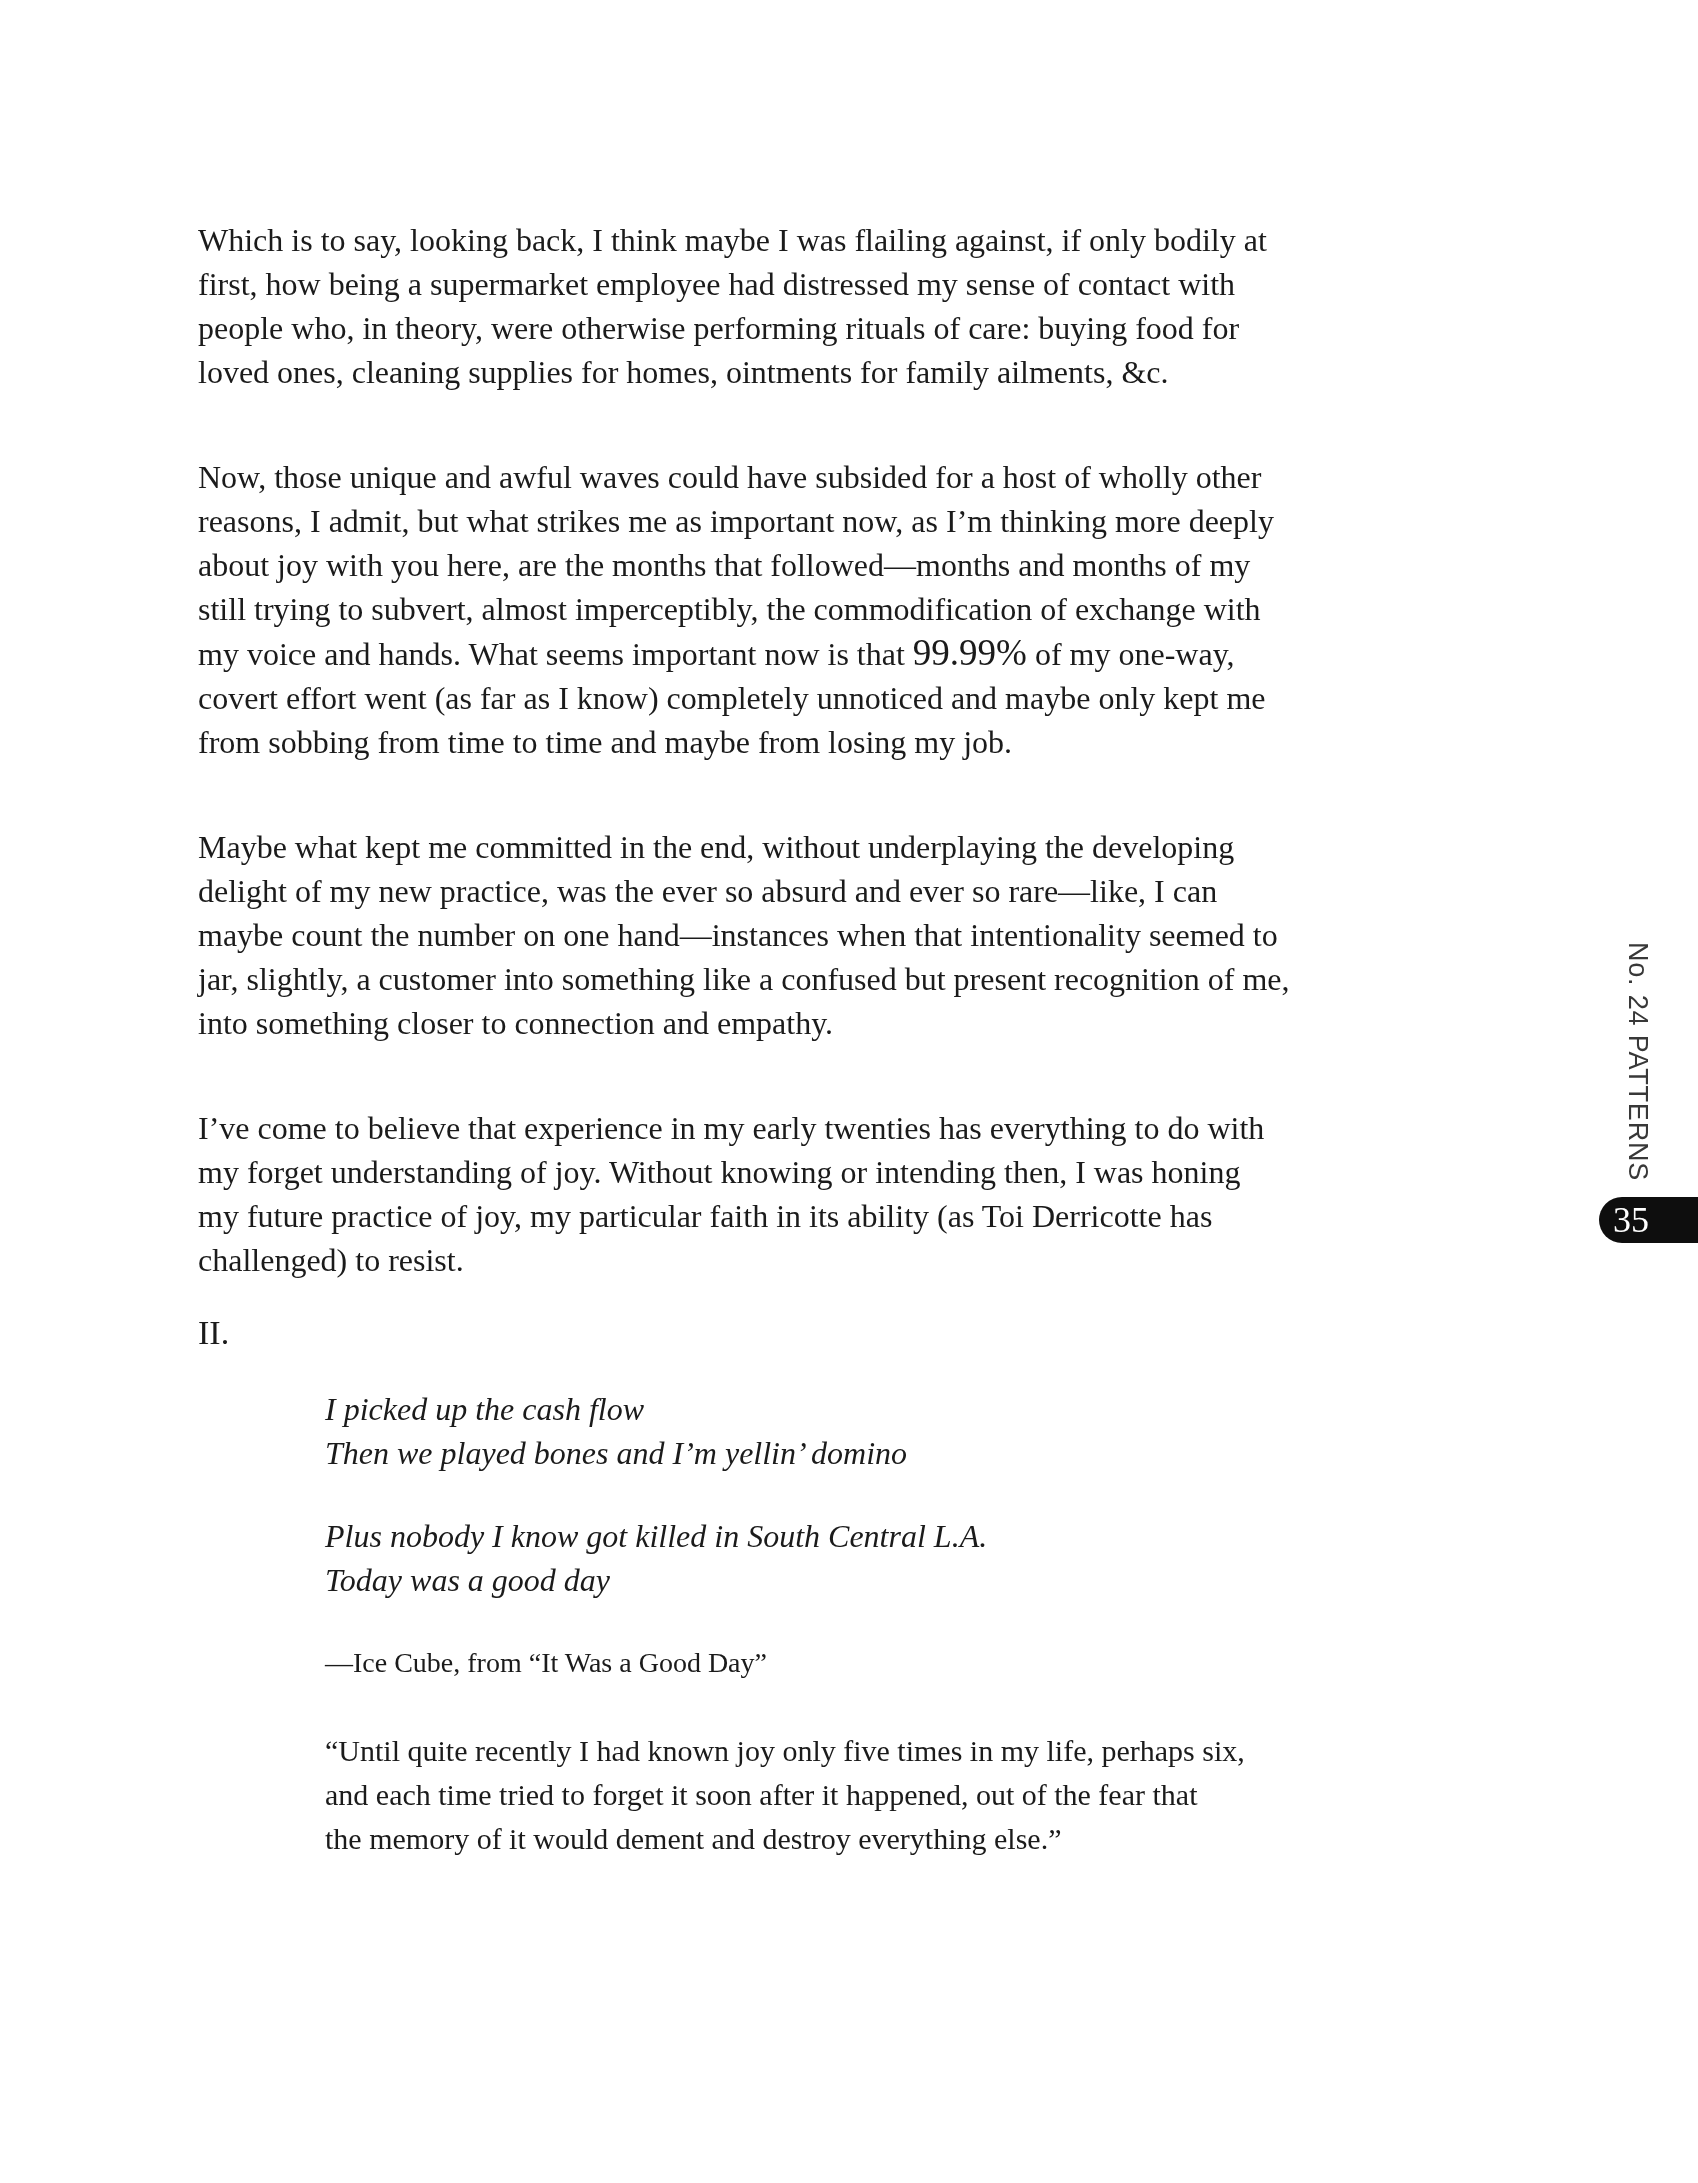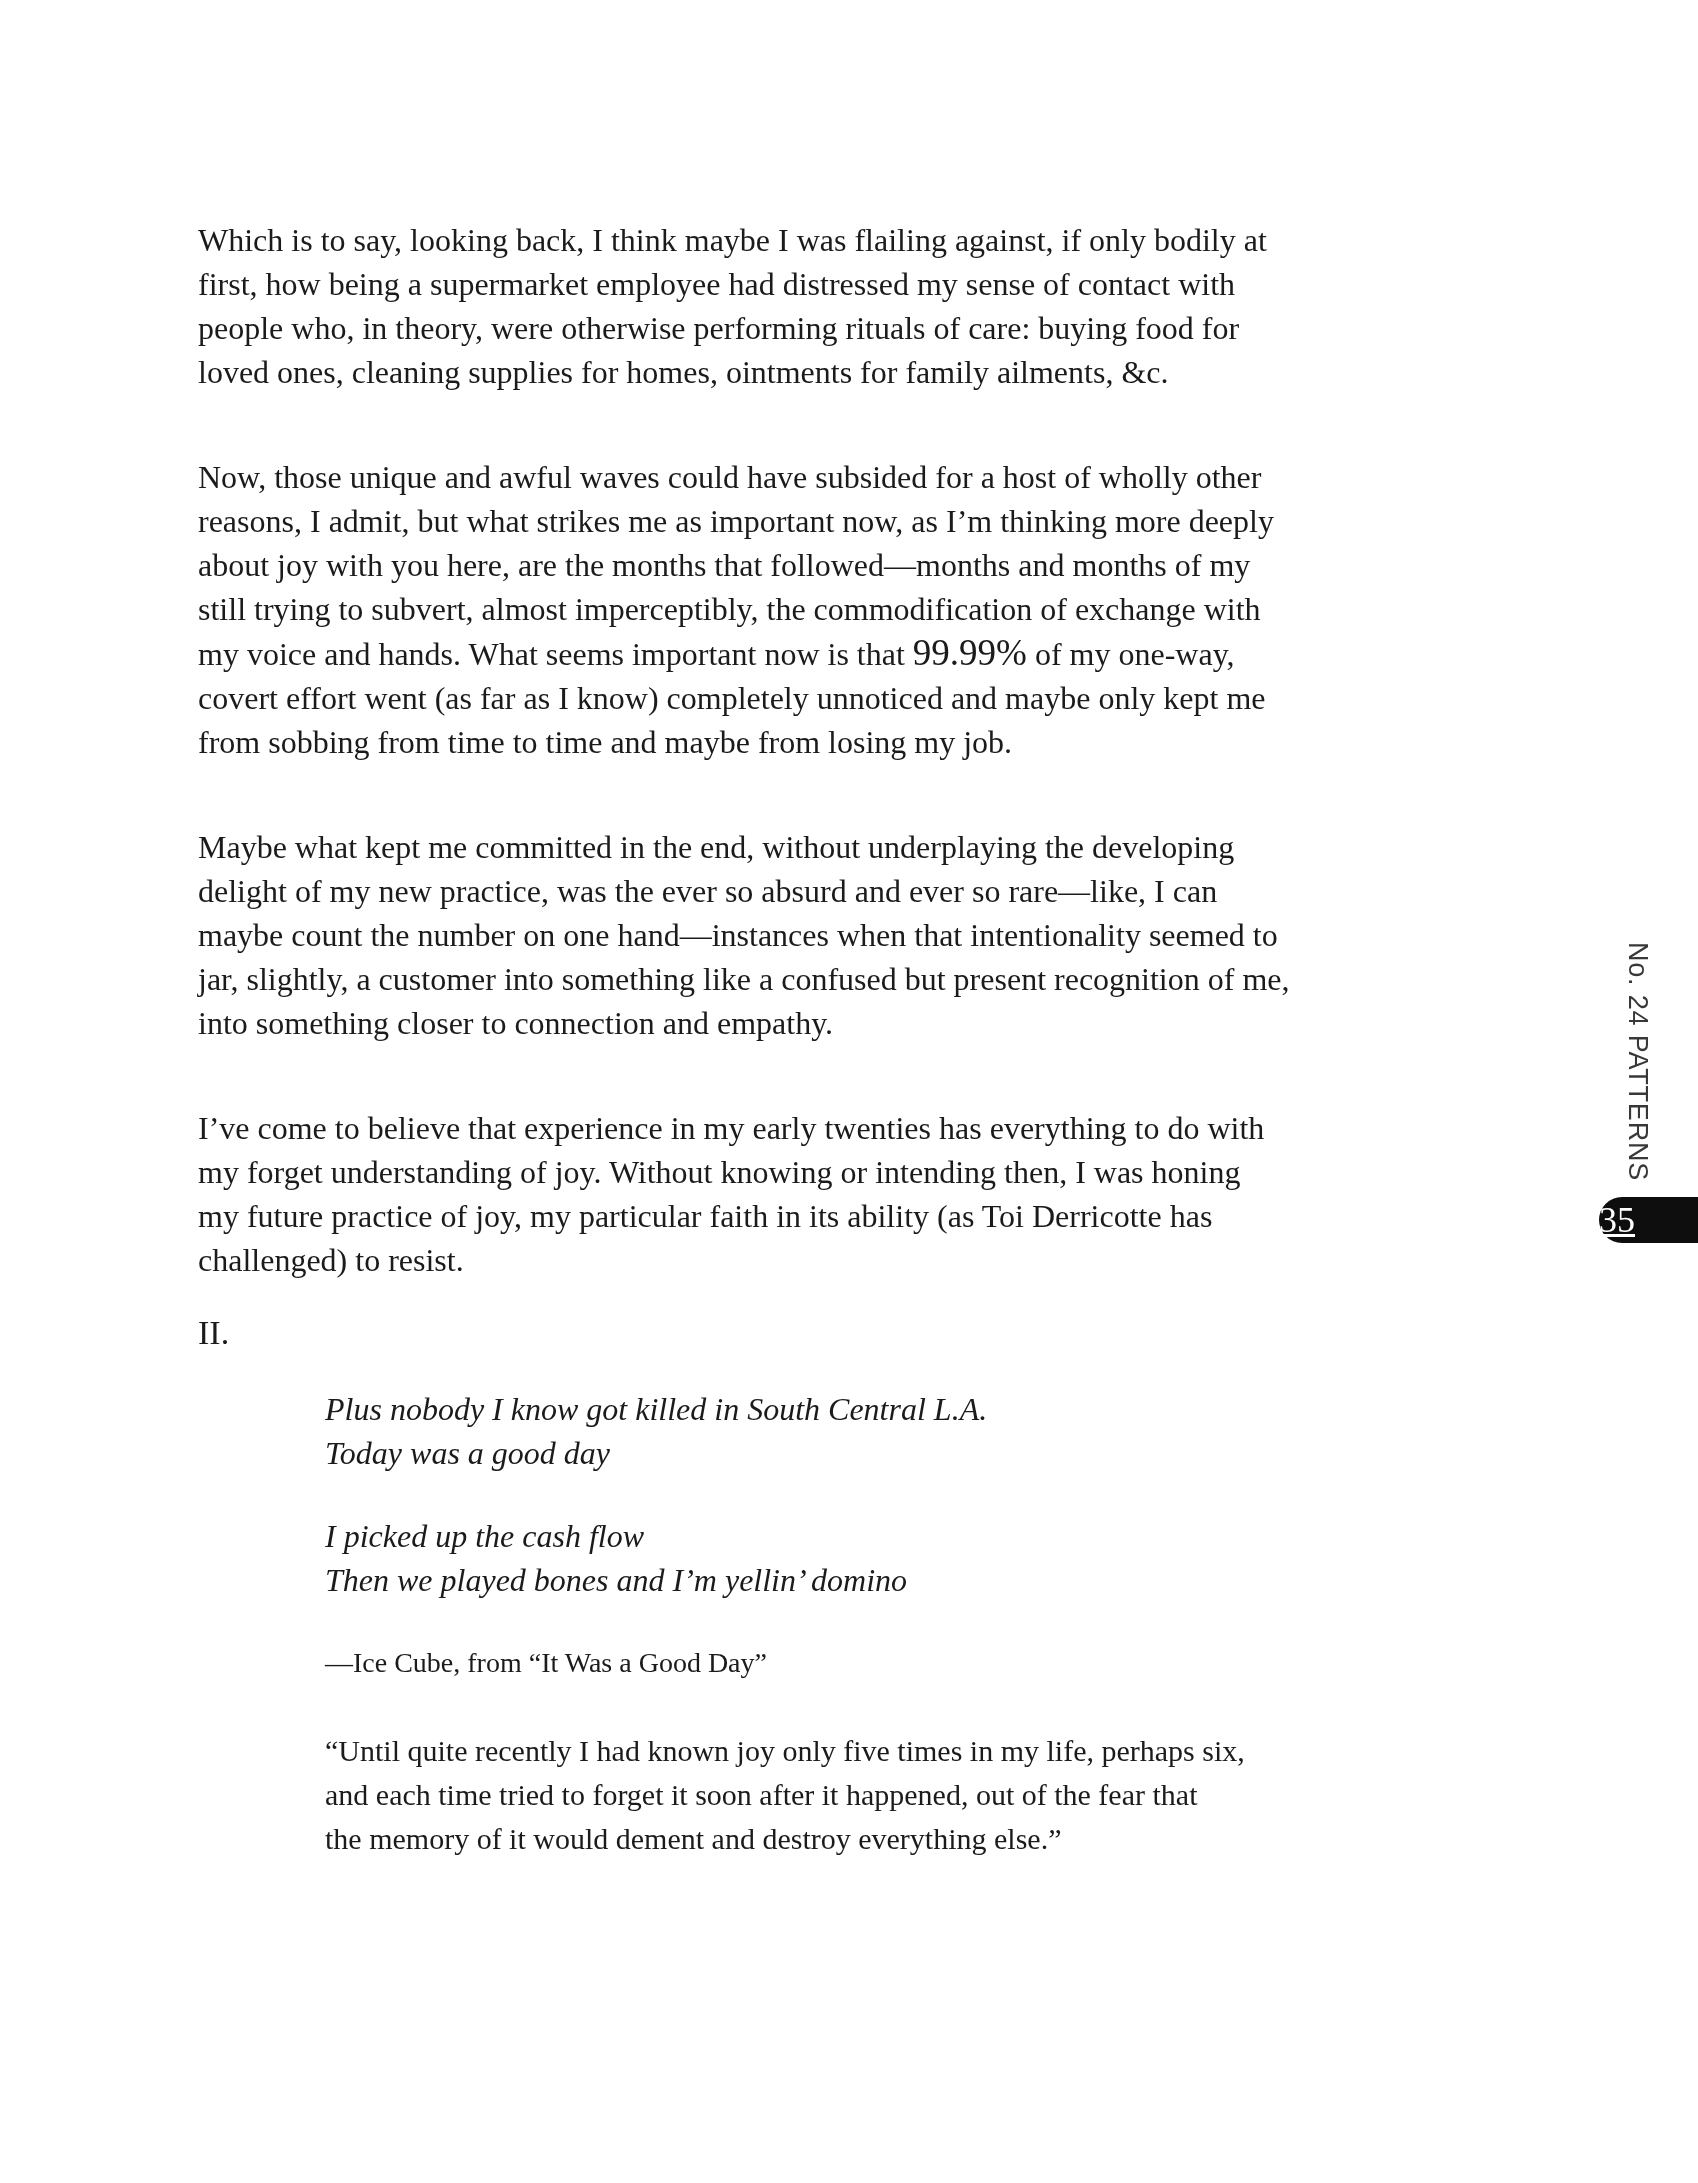--- a/index.html
+++ b/index.html
@@ -89,10 +89,9 @@
     border-radius: 23.4px 0 0 23.4px;
     display: flex;
     align-items: center;
-    justify-content: flex-start;
+    justify-content: flex-end;
     padding-right: 49px;
     box-sizing: border-box;
-    text-decoration: underline;
   }
   .page-badge .page-number {
     font-family: "Liberation Serif", serif;

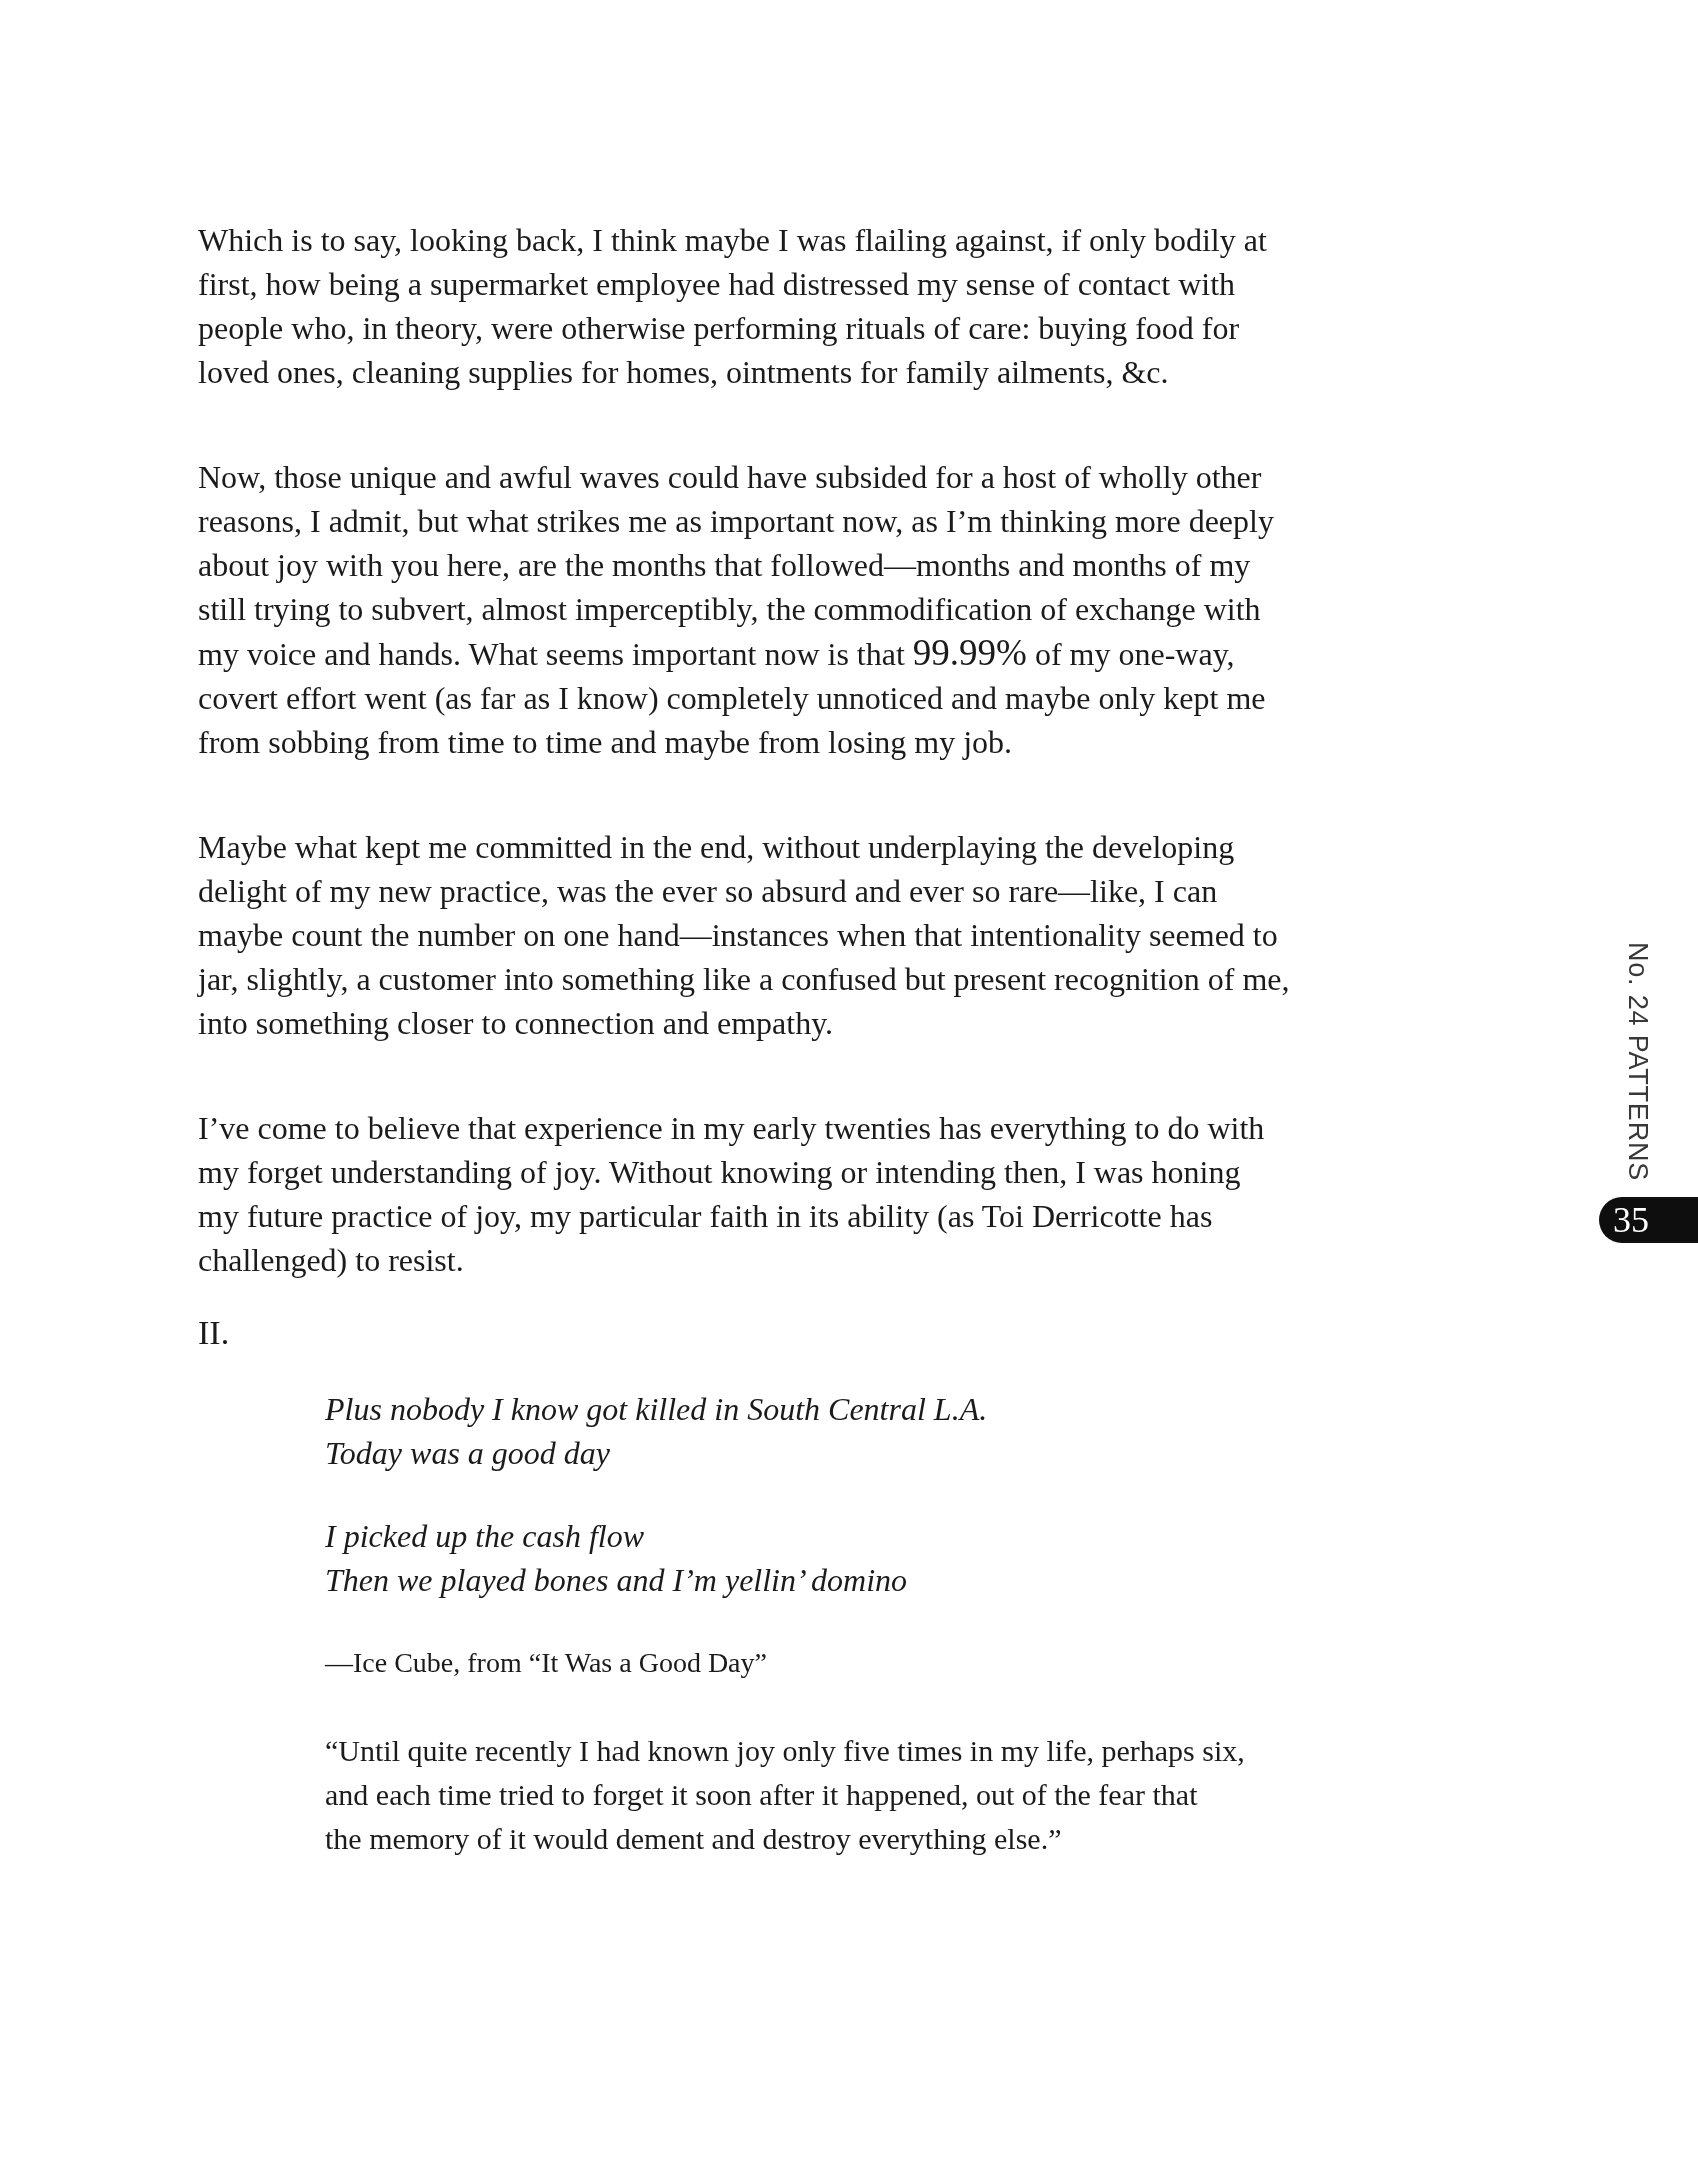--- a/index.html
+++ b/index.html
@@ -131,10 +131,10 @@
   <h2 class="section-heading">II.</h2>
 
   <section class="epigraph">
+    <p class="lyric-couplet">I picked up the cash flow
+Then we played bones and I’m yellin’ domino</p>
     <p class="lyric-couplet">Plus nobody I know got killed in South Central L.A.
 Today was a good day</p>
-    <p class="lyric-couplet">I picked up the cash flow
-Then we played bones and I’m yellin’ domino</p>
     <p class="attribution">—Ice Cube, from “It Was a Good Day”</p>
     <p class="epigraph-quote">“Until quite recently I had known joy only five times in my life, perhaps six,
 and each time tried to forget it soon after it happened, out of the fear that

